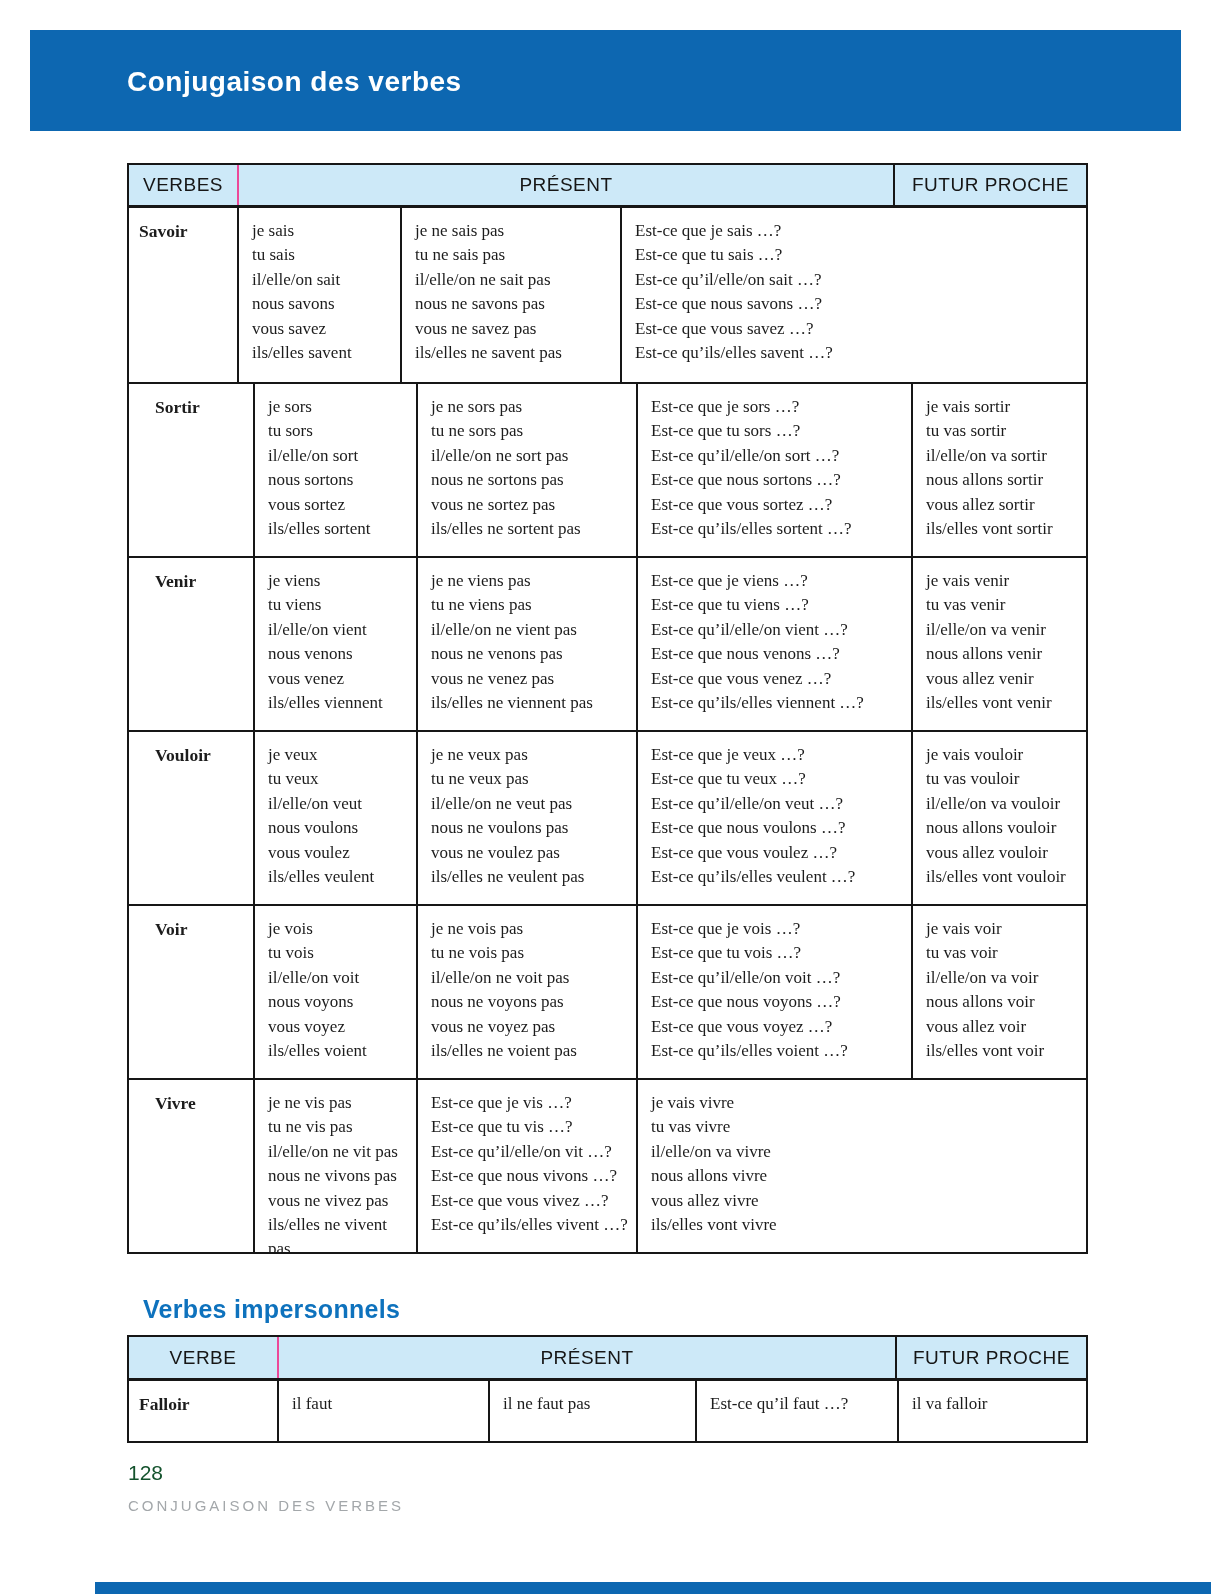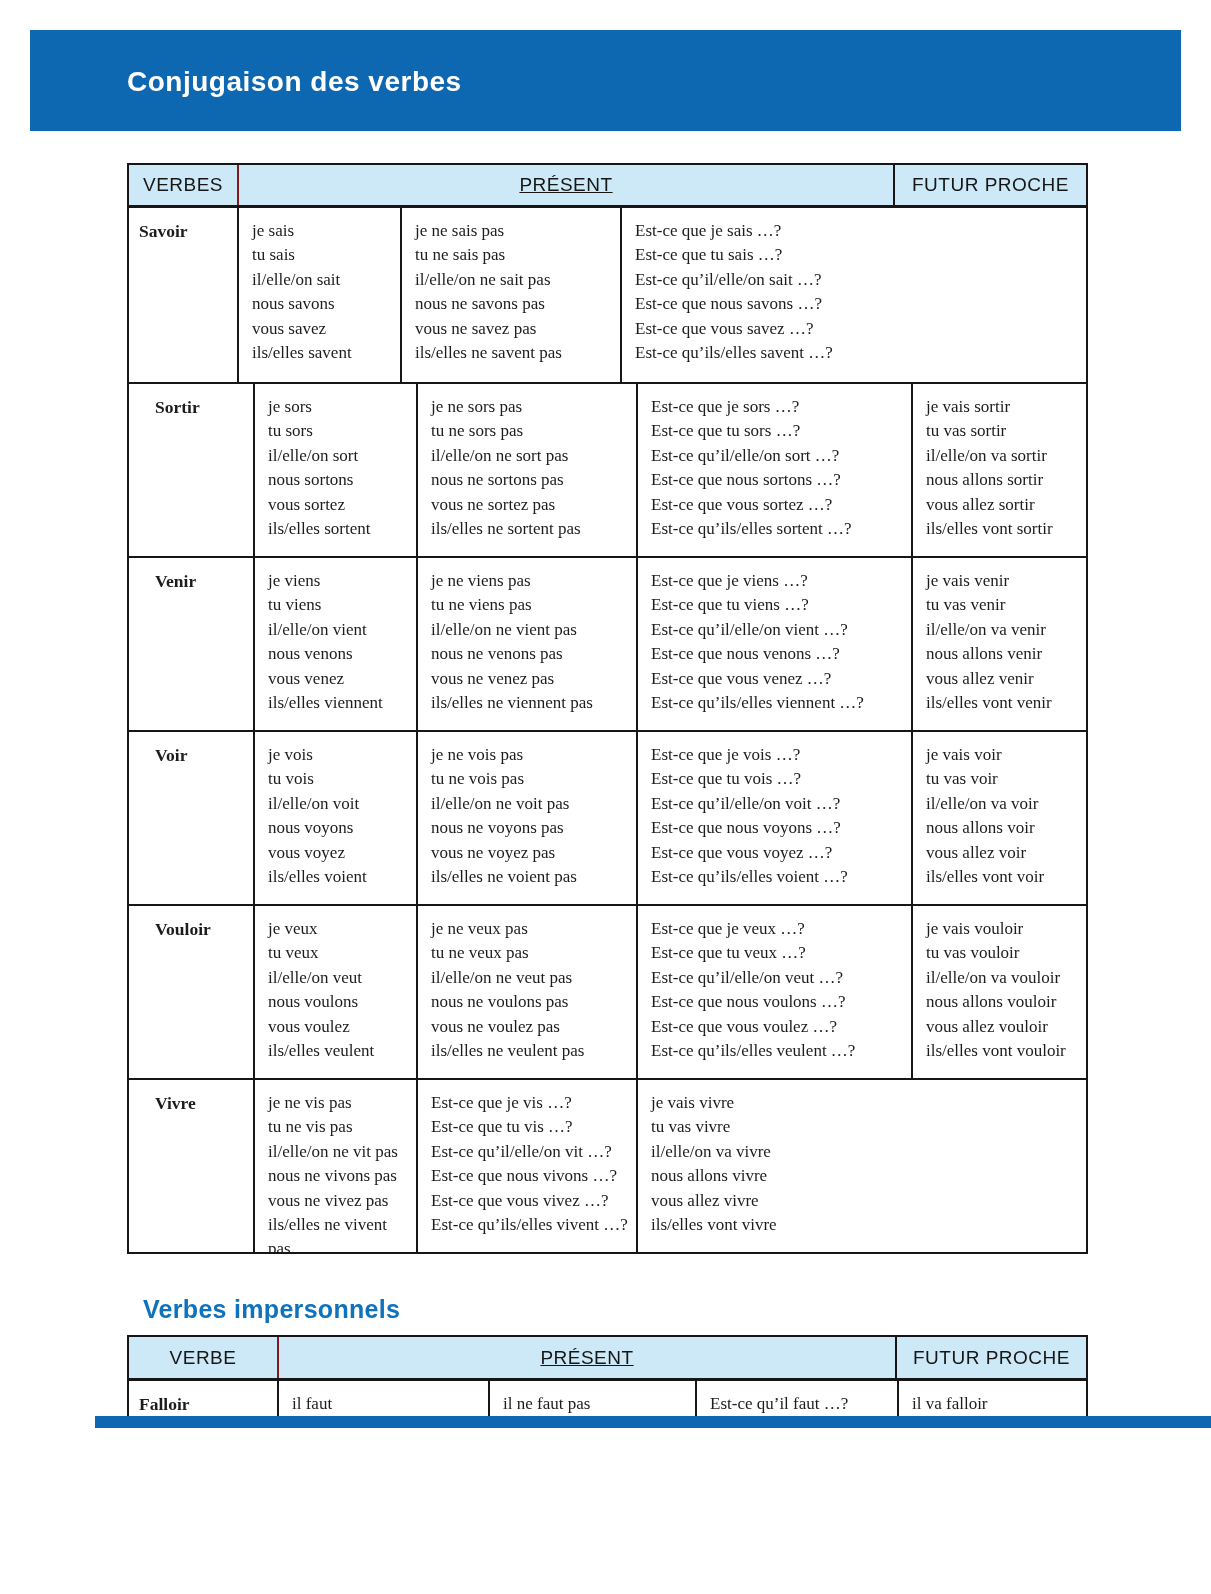--- a/index.html
+++ b/index.html
@@ -4,7 +4,7 @@
 <style>
   html,body { margin:0; padding:0; background:#ffffff; }
   .page {
-    position:relative; width:1211px; height:1428px;
+    position:relative; width:1211px; height:1594px;
     background:#ffffff; overflow:hidden;
     font-family:"Liberation Serif", serif; color:#1c1c1c;
   }

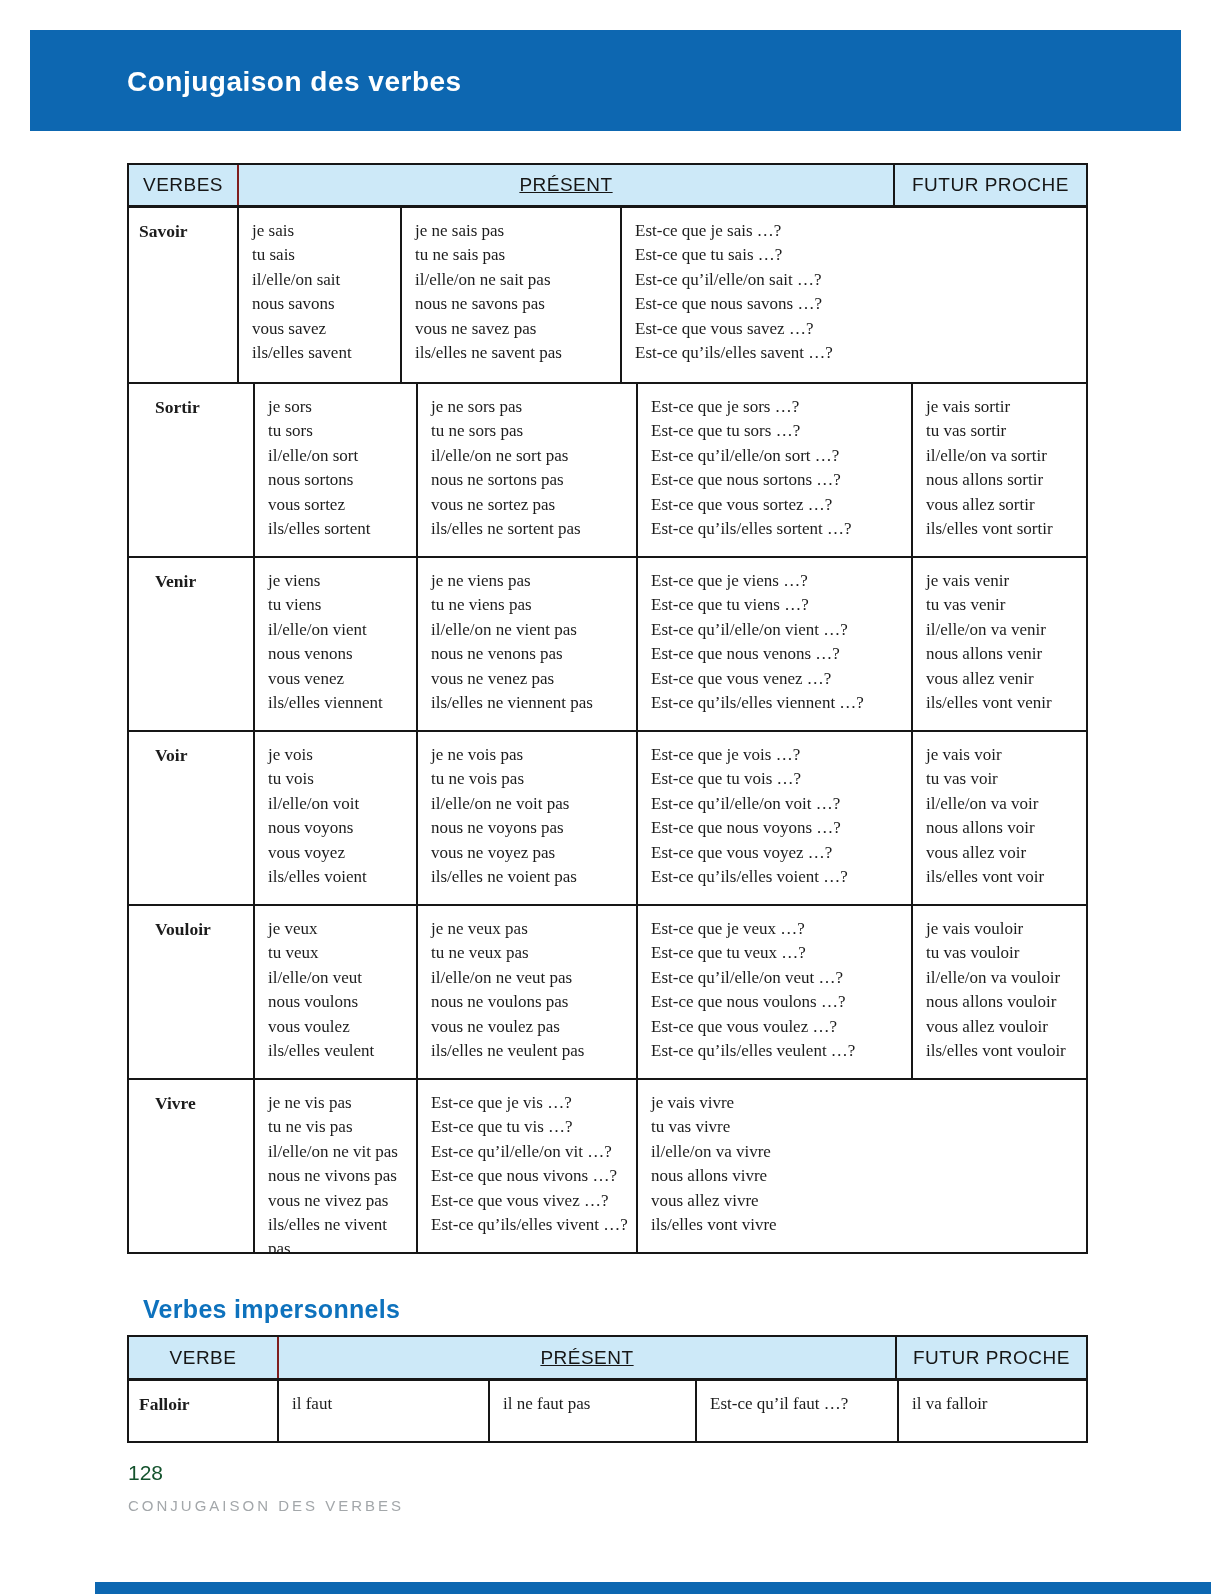--- a/index.html
+++ b/index.html
@@ -36,7 +36,7 @@
     font-family:"Liberation Sans", sans-serif; font-size:19px;
     letter-spacing:0.5px; color:#161616;
   }
-  .th-present { grid-column:2 / 5; border-left:2px solid #7f1d1d; border-right:2px solid #161616;text-decoration:underline; }
+  .th-present { grid-column:2 / 5; border-left:2px solid #ec4899; border-right:2px solid #161616; }
   .th-futur   { grid-column:5; }
 
   .trow {

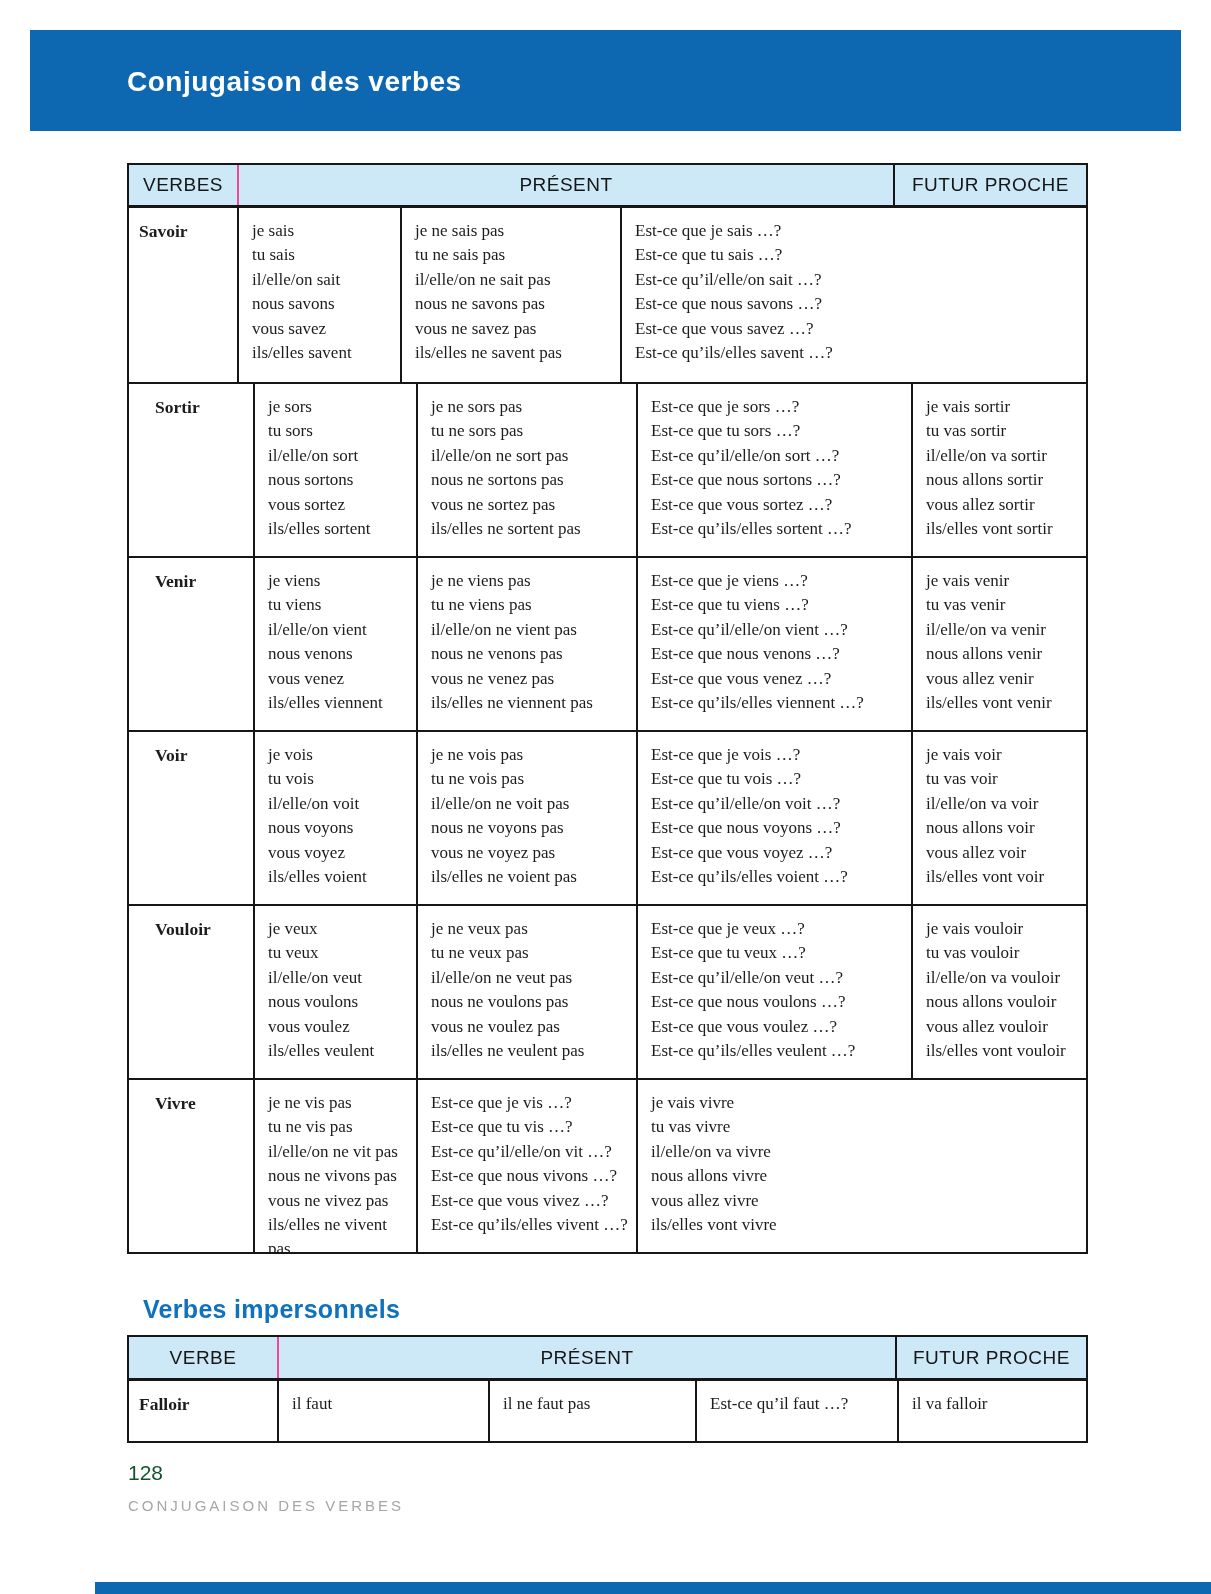--- a/index.html
+++ b/index.html
@@ -182,6 +182,34 @@
     </div>
 
     <div class="trow">
+      <div class="cell verb">Vouloir</div>
+      <div class="cell">je veux
+tu veux
+il/elle/on veut
+nous voulons
+vous voulez
+ils/elles veulent</div>
+      <div class="cell">je ne veux pas
+tu ne veux pas
+il/elle/on ne veut pas
+nous ne voulons pas
+vous ne voulez pas
+ils/elles ne veulent pas</div>
+      <div class="cell">Est-ce que je veux …?
+Est-ce que tu veux …?
+Est-ce qu’il/elle/on veut …?
+Est-ce que nous voulons …?
+Est-ce que vous voulez …?
+Est-ce qu’ils/elles veulent …?</div>
+      <div class="cell">je vais vouloir
+tu vas vouloir
+il/elle/on va vouloir
+nous allons vouloir
+vous allez vouloir
+ils/elles vont vouloir</div>
+    </div>
+
+    <div class="trow">
       <div class="cell verb">Voir</div>
       <div class="cell">je vois
 tu vois
@@ -210,34 +238,6 @@
     </div>
 
     <div class="trow">
-      <div class="cell verb">Vouloir</div>
-      <div class="cell">je veux
-tu veux
-il/elle/on veut
-nous voulons
-vous voulez
-ils/elles veulent</div>
-      <div class="cell">je ne veux pas
-tu ne veux pas
-il/elle/on ne veut pas
-nous ne voulons pas
-vous ne voulez pas
-ils/elles ne veulent pas</div>
-      <div class="cell">Est-ce que je veux …?
-Est-ce que tu veux …?
-Est-ce qu’il/elle/on veut …?
-Est-ce que nous voulons …?
-Est-ce que vous voulez …?
-Est-ce qu’ils/elles veulent …?</div>
-      <div class="cell">je vais vouloir
-tu vas vouloir
-il/elle/on va vouloir
-nous allons vouloir
-vous allez vouloir
-ils/elles vont vouloir</div>
-    </div>
-
-    <div class="trow">
       <div class="cell verb">Vivre</div>
       <div class="cell">je ne vis pas
 tu ne vis pas

